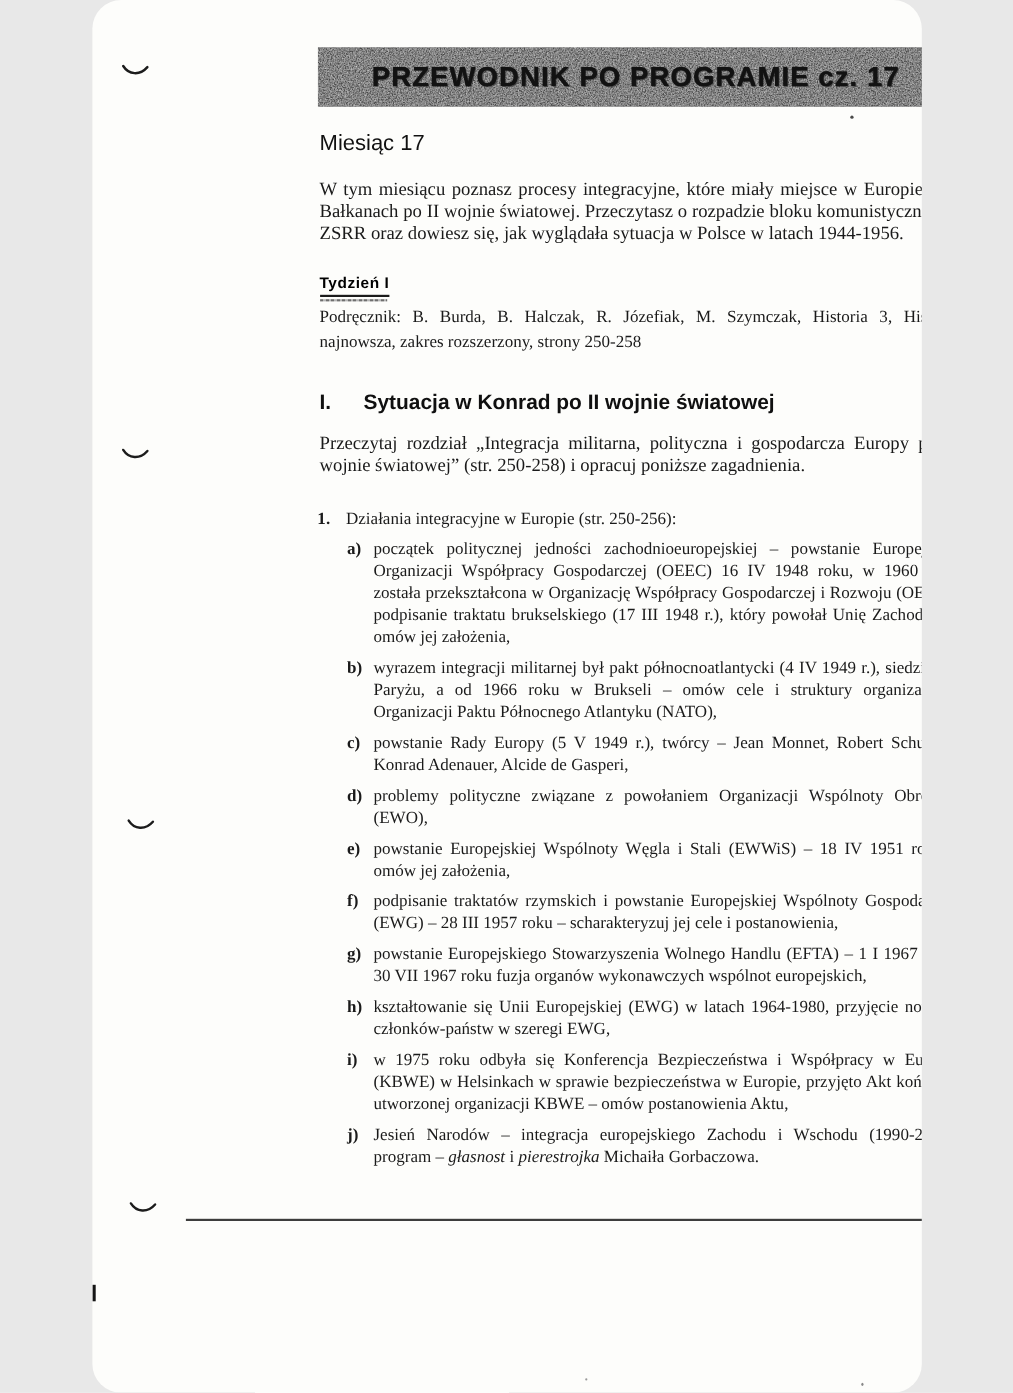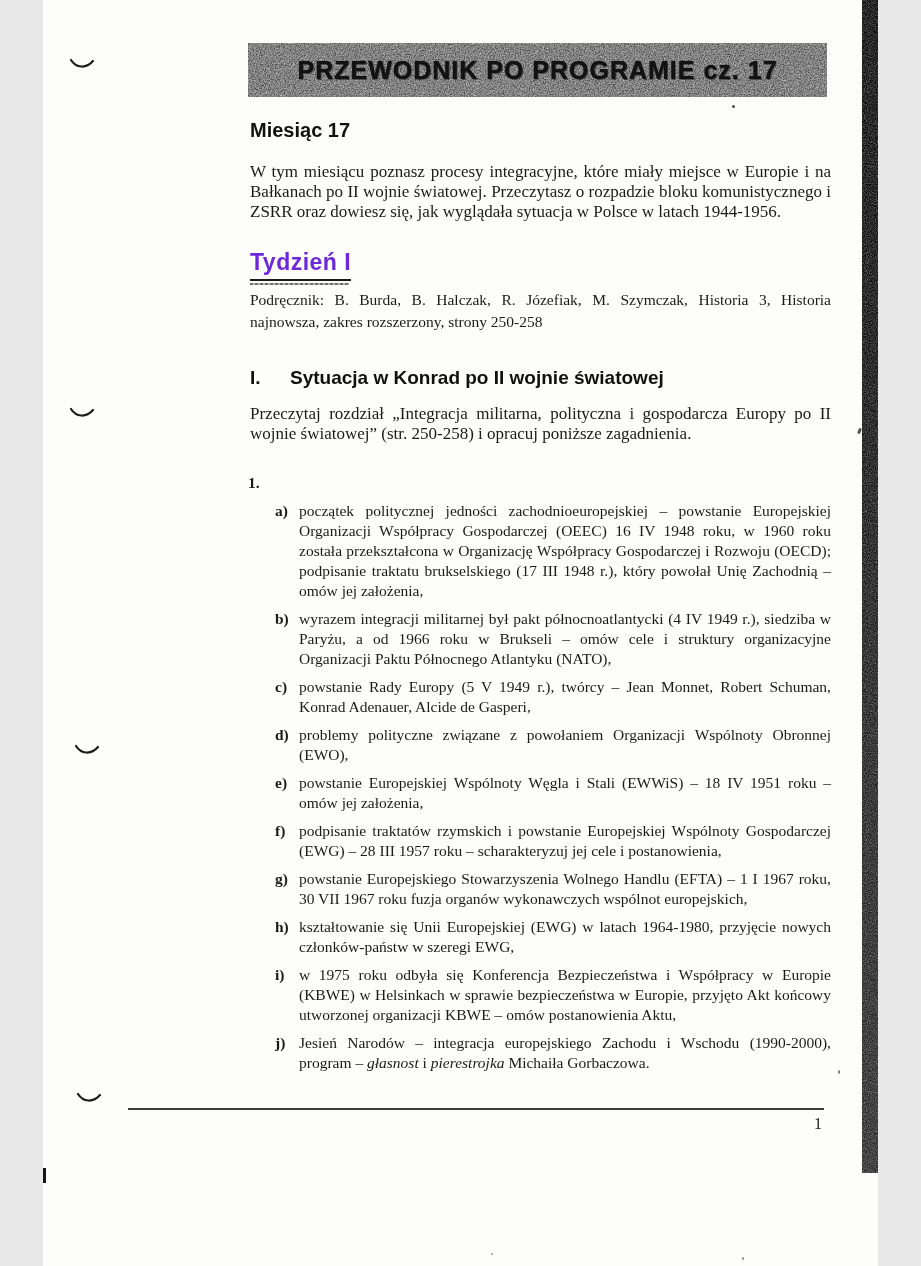--- a/index.html
+++ b/index.html
@@ -4,9 +4,9 @@
 <style>
   html,body{margin:0;padding:0;background:#e8e8e8;}
   .page{
-    position:relative;width:835px;height:1266px;margin:0 auto;
+    position:relative;width:754px;height:1266px;margin:0 auto;
     background:#fdfdfb;overflow:hidden;
-    font-family:"Liberation Serif", serif;color:#1a1a1a;
+    font-family:"Liberation Serif", serif;color:#1a1a1a;border-radius:26px;
   }
 
   

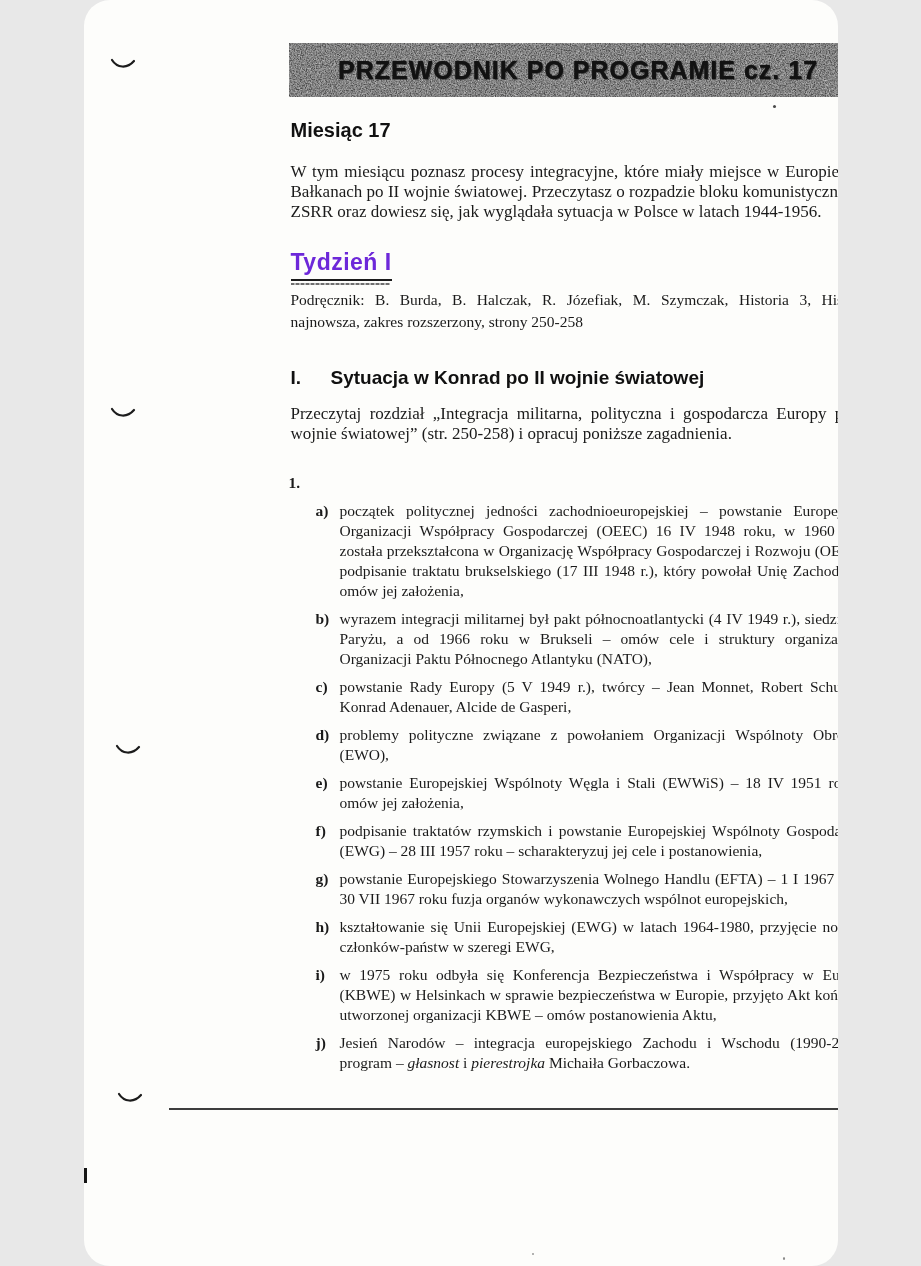--- a/index.html
+++ b/index.html
@@ -34,7 +34,7 @@
   .content{position:absolute;left:207px;top:0;width:581px;}
   .month-title{
     margin:119px 0 0 0;font-family:"Liberation Sans", sans-serif;
-    font-weight:bold;font-size:20px;line-height:23px;color:#111;
+    font-weight:normal;font-size:20px;line-height:23px;color:#111;
   }
   .body-text{font-size:17px;line-height:20px;text-align:justify;margin:0;}
   .intro{margin-top:20px;}

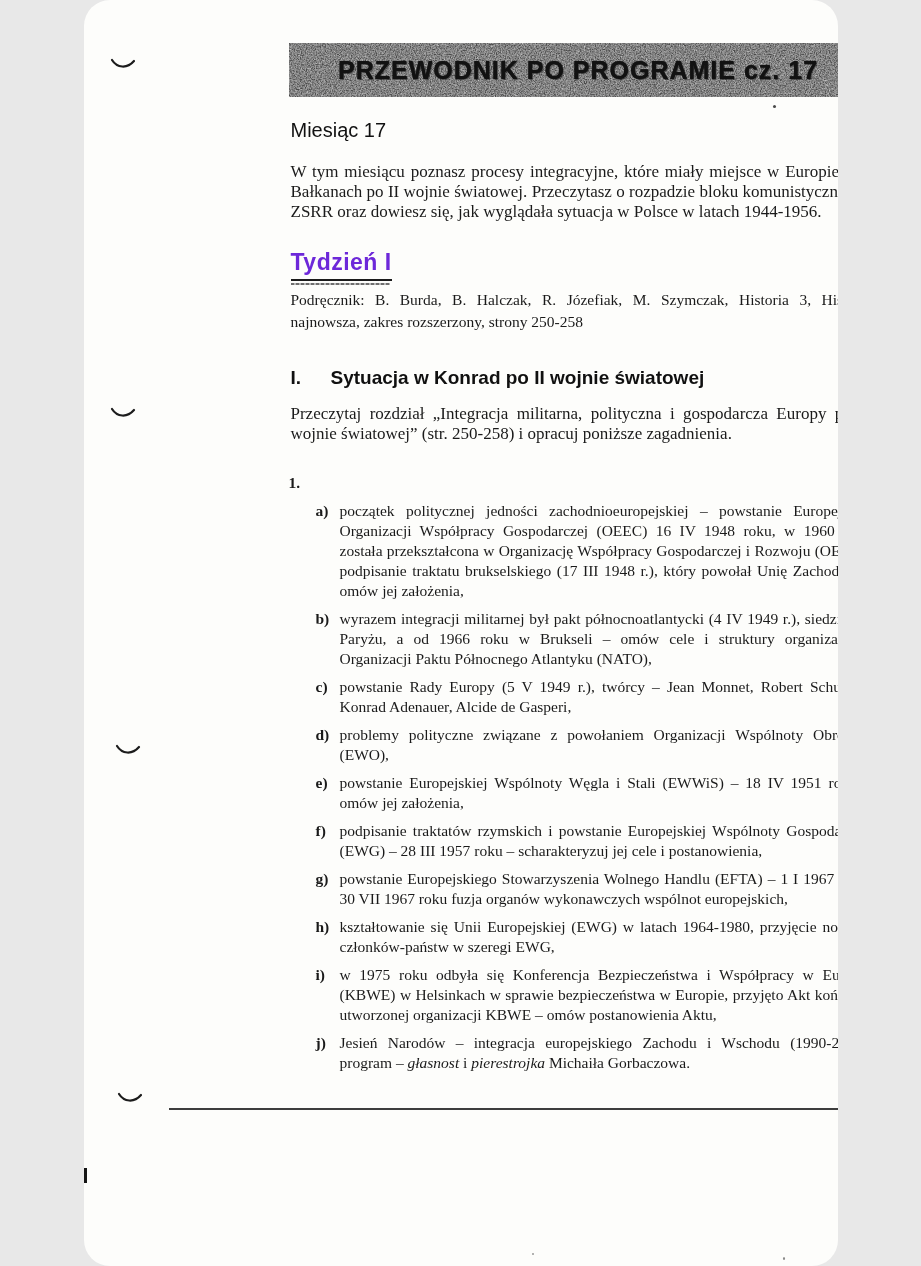--- a/index.html
+++ b/index.html
@@ -40,8 +40,8 @@
   .intro{margin-top:20px;}
   .week-title{
     display:inline-block;margin-top:27px;position:relative;
-    font-family:"Liberation Sans", sans-serif;font-weight:bold;font-size:23px;
-    color:#6d28d9;letter-spacing:.5px;padding-bottom:3px;
+    font-family:"Liberation Sans", sans-serif;font-weight:bold;font-size:14px;
+    color:#000000;letter-spacing:.5px;padding-bottom:3px;
     border-bottom:2.5px solid #1b1b1b;
   }
   .week-title::after{

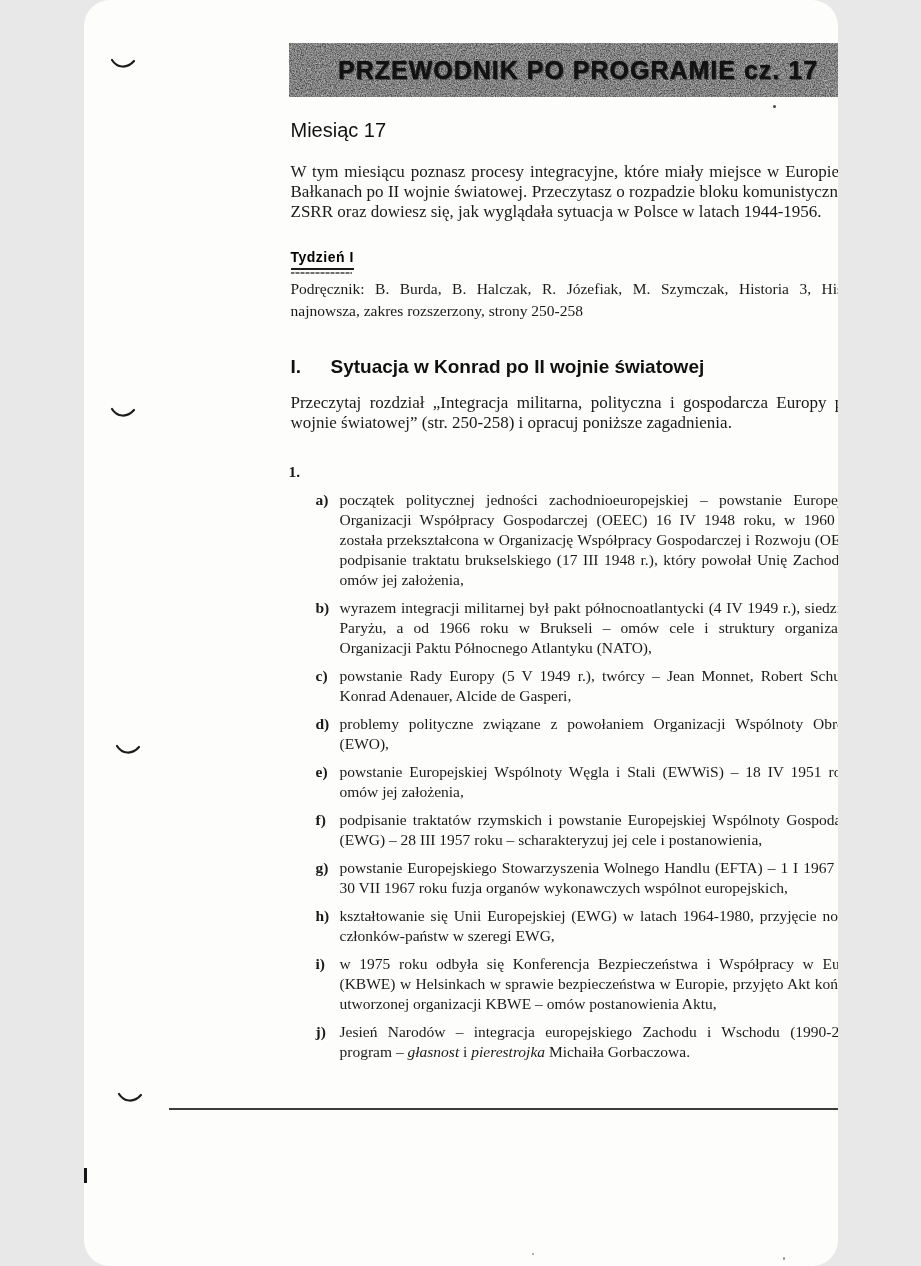--- a/index.html
+++ b/index.html
@@ -140,6 +140,7 @@
 
     <div class="task-head">
       <span class="task-num">1.</span>
+      <span>Działania integracyjne w Europie (str. 250-256):</span>
     </div>
 
     <div class="sub">

